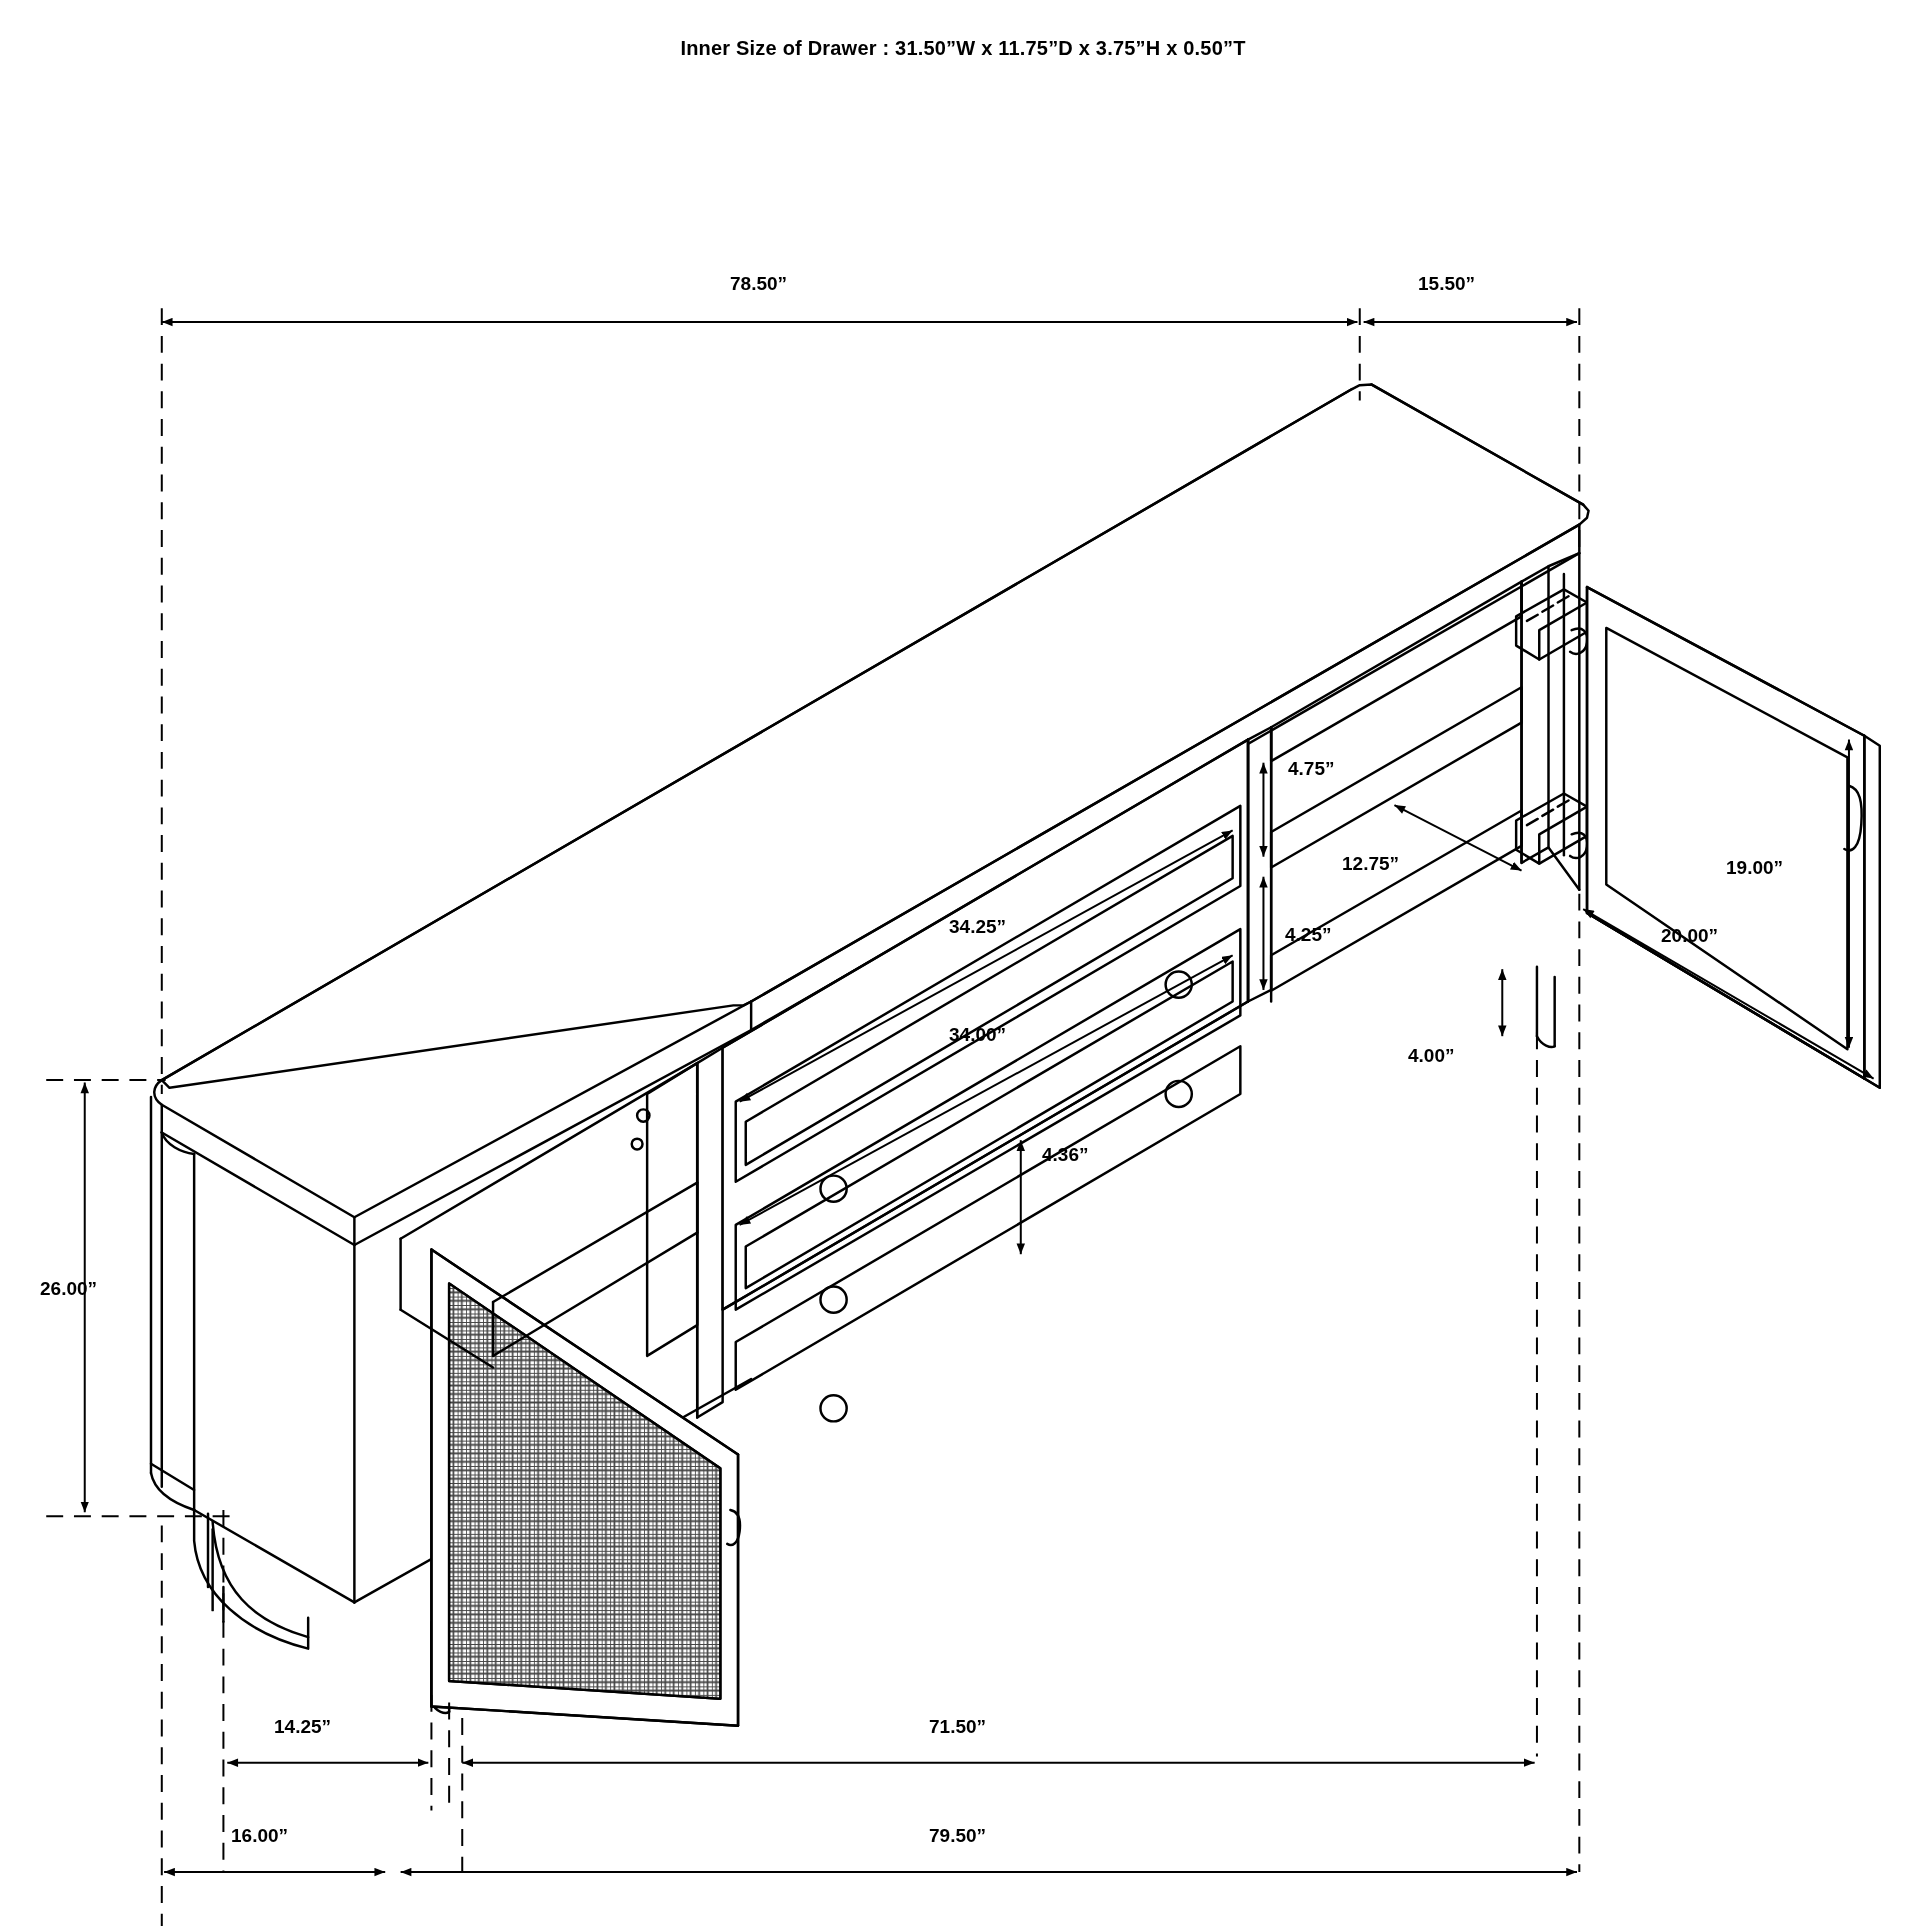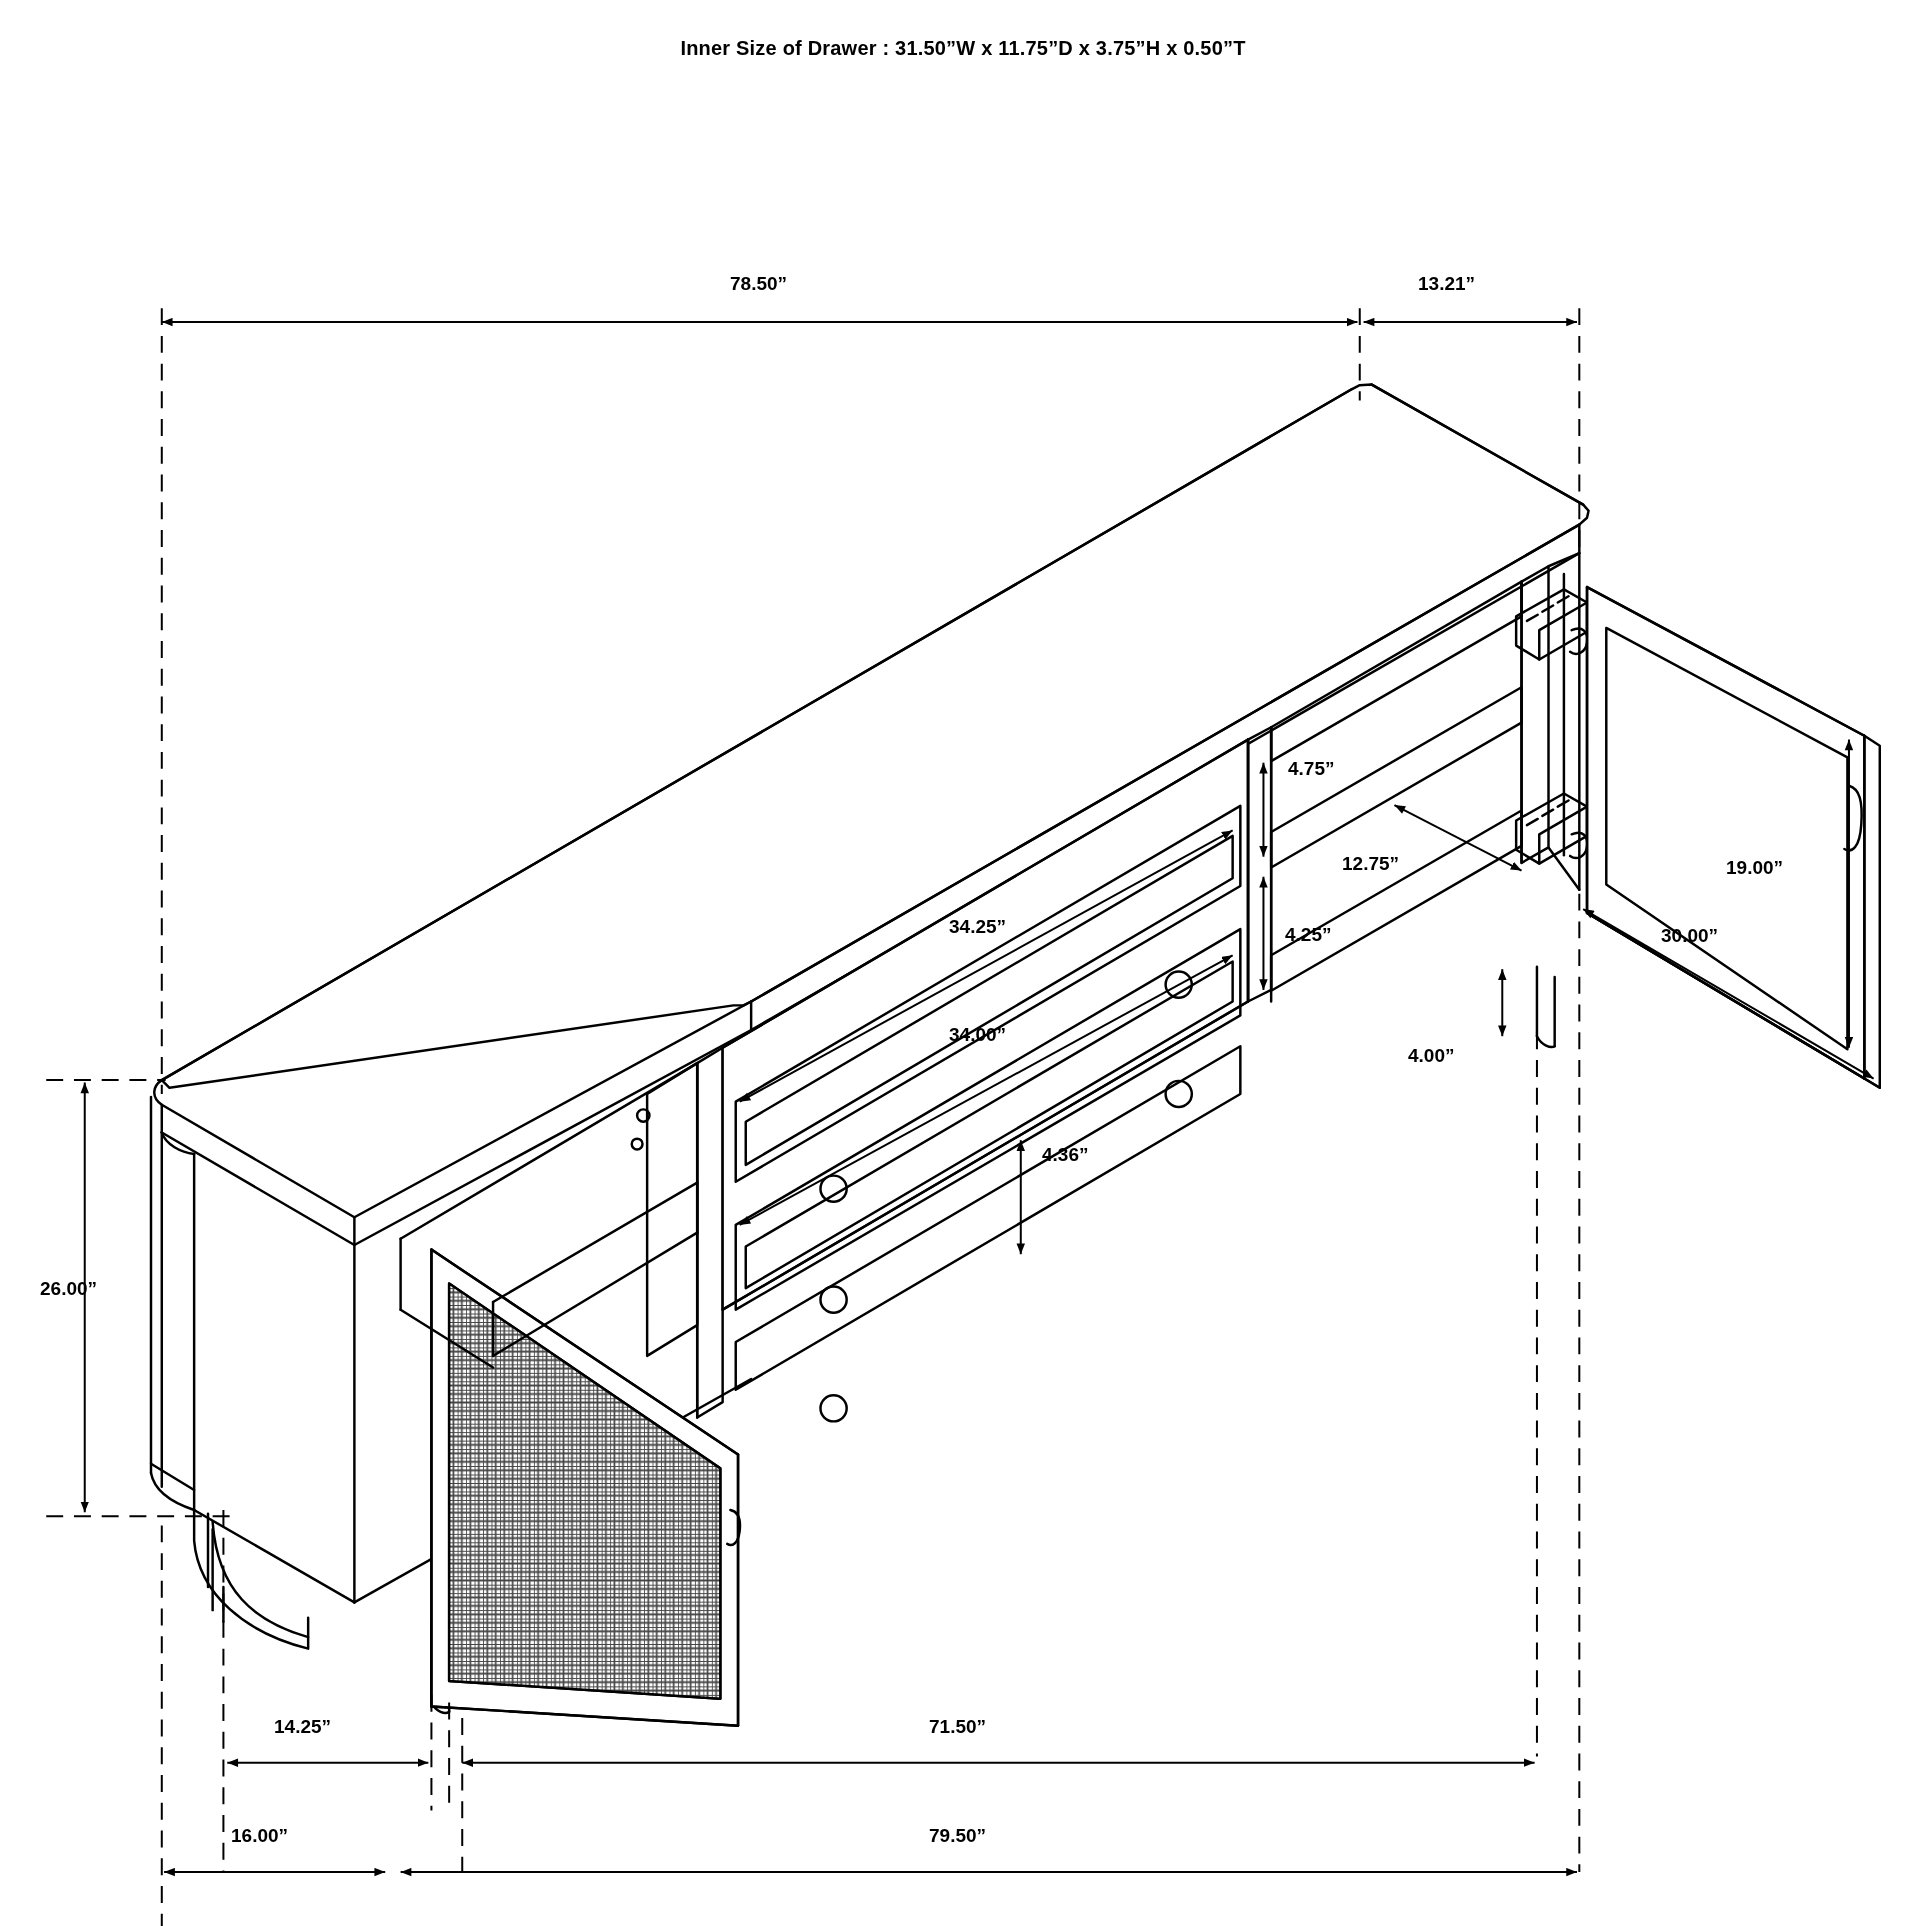--- a/index.html
+++ b/index.html
@@ -243,7 +243,7 @@
   </svg>
 
   <div class="dim-label" style="left:730px; top:274px;">78.50”</div>
-  <div class="dim-label" style="left:1418px; top:274px;">13.21”</div>
+  <div class="dim-label" style="left:1418px; top:274px;">15.50”</div>
 
   <div class="dim-label" style="left:40px; top:1279px;">26.00”</div>
 

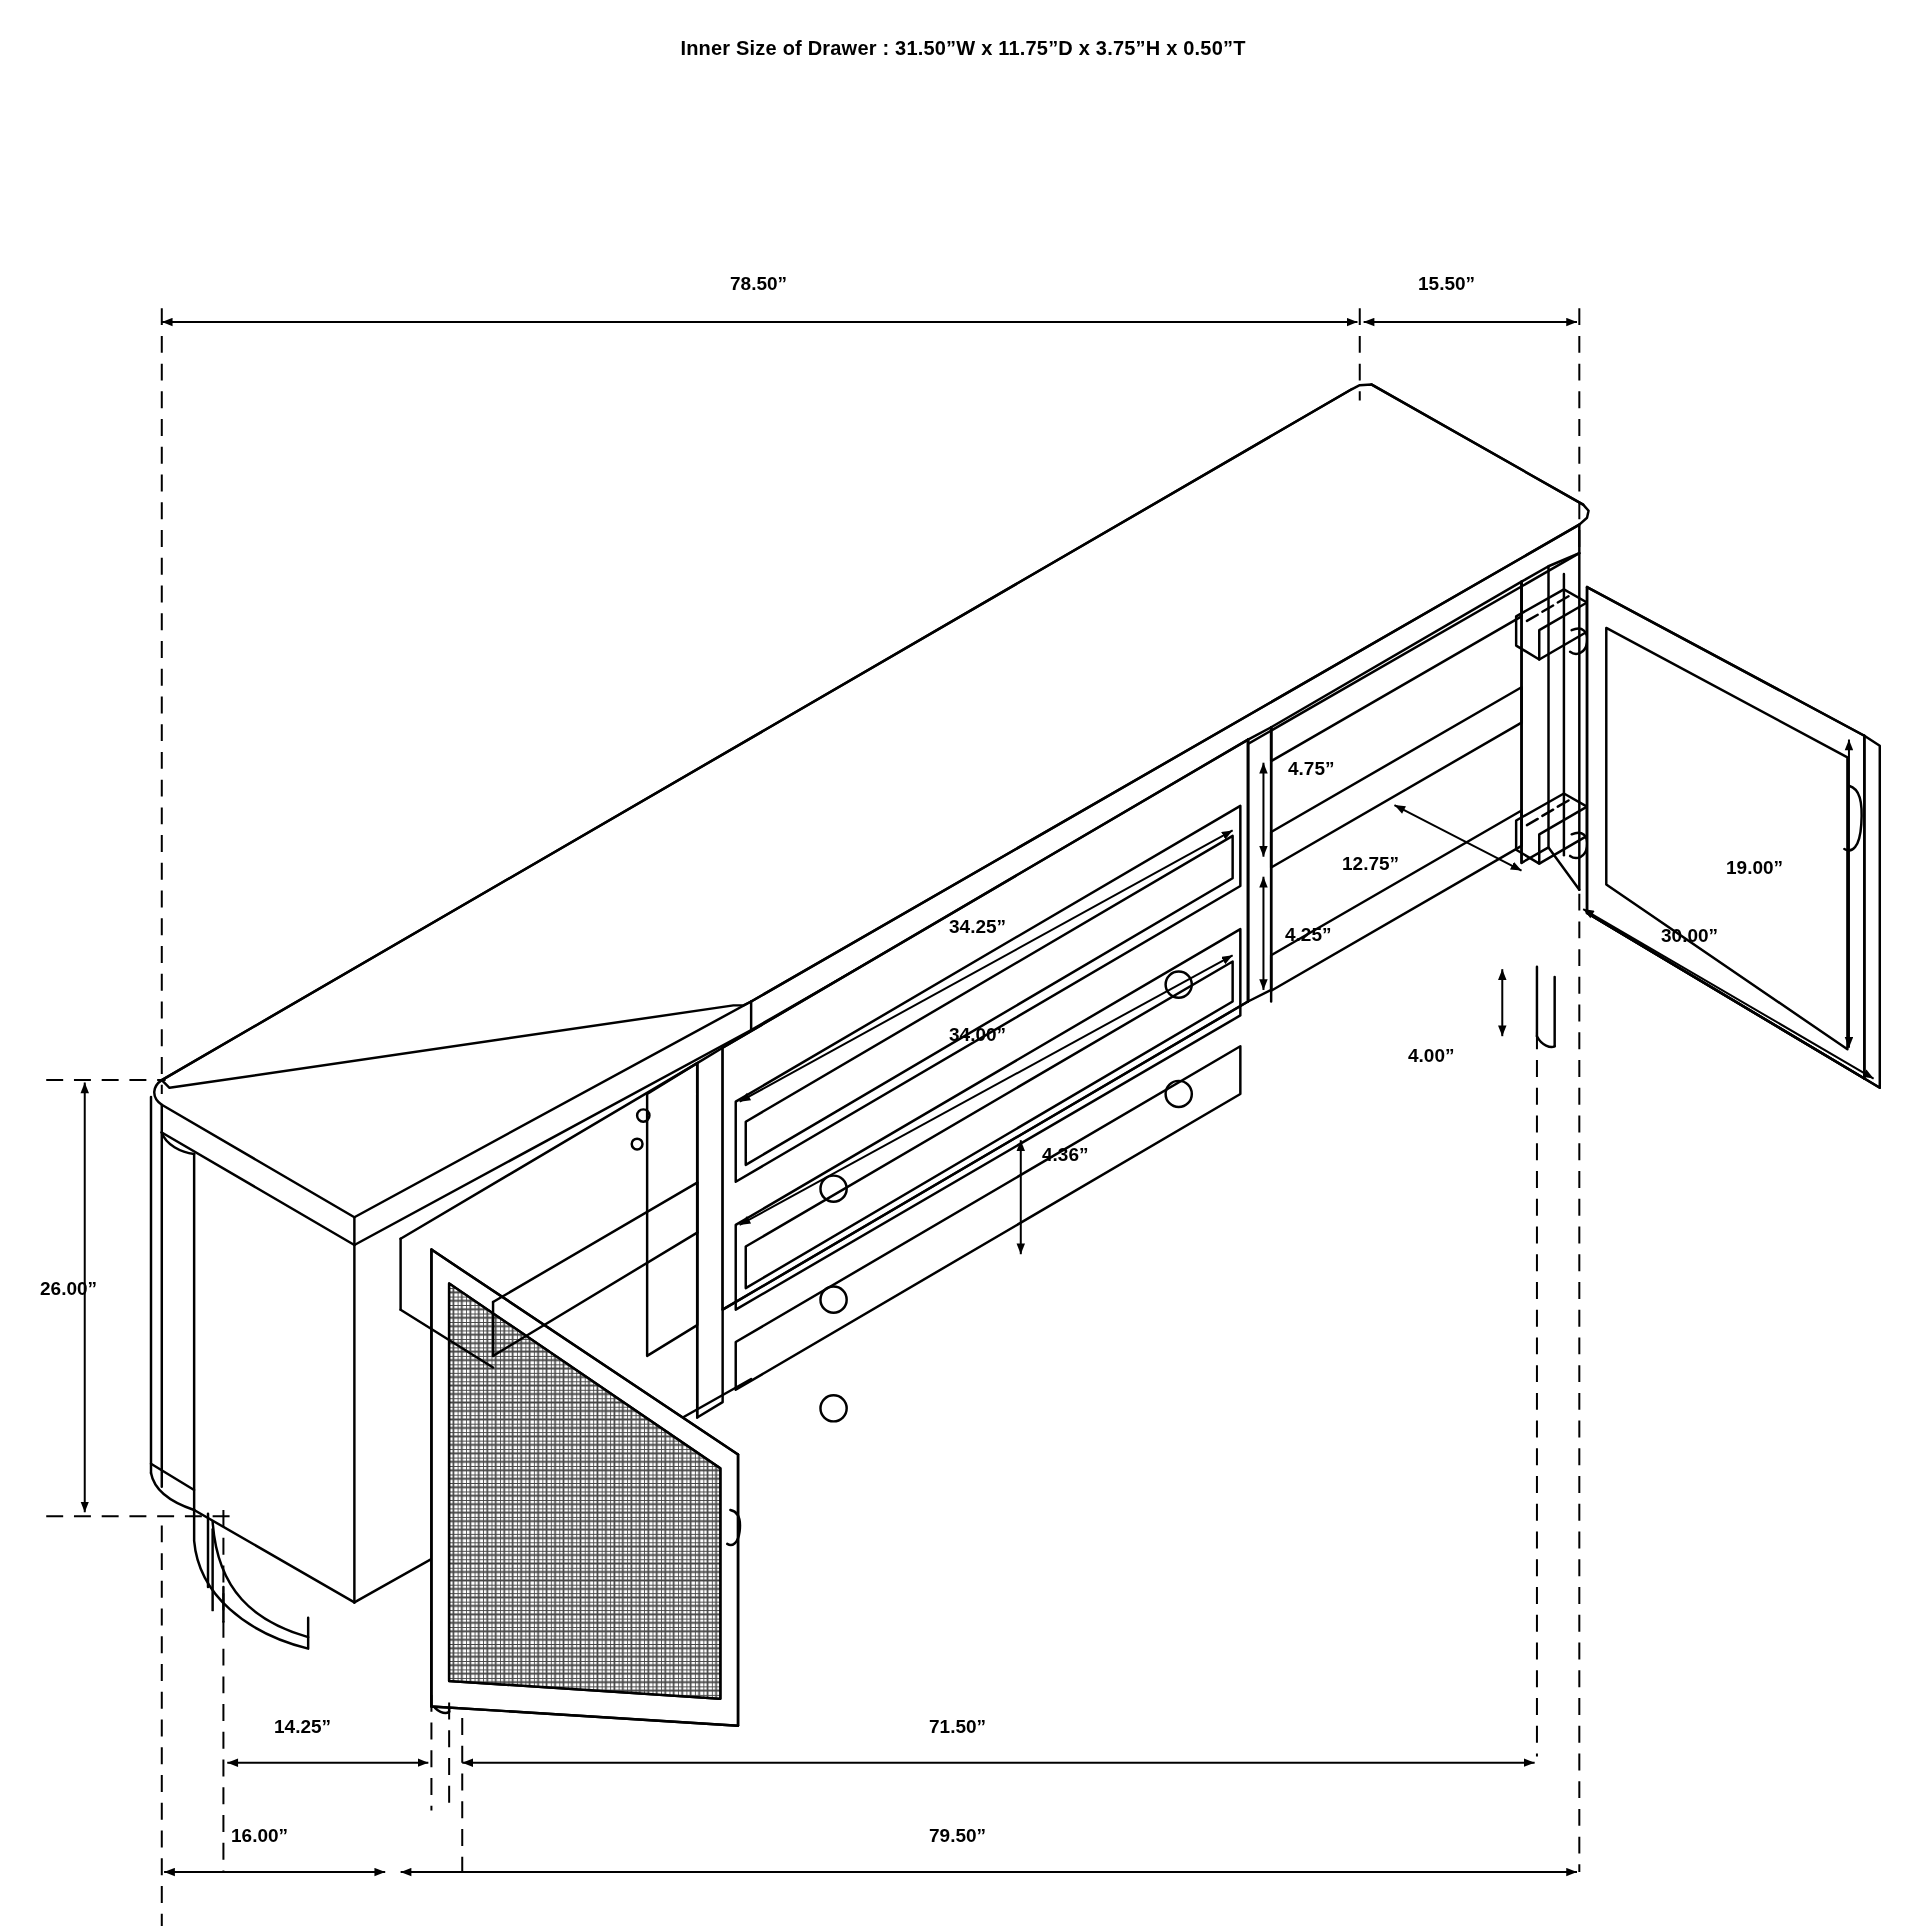--- a/index.html
+++ b/index.html
@@ -257,7 +257,7 @@
   <div class="dim-label" style="left:1042px; top:1145px;">4.36”</div>
 
   <div class="dim-label" style="left:1726px; top:858px;">19.00”</div>
-  <div class="dim-label" style="left:1661px; top:926px;">30.00”</div>
+  <div class="dim-label" style="left:1661px; top:926px;">20.00”</div>
 
   <div class="dim-label" style="left:274px; top:1717px;">14.25”</div>
   <div class="dim-label" style="left:929px; top:1717px;">71.50”</div>

